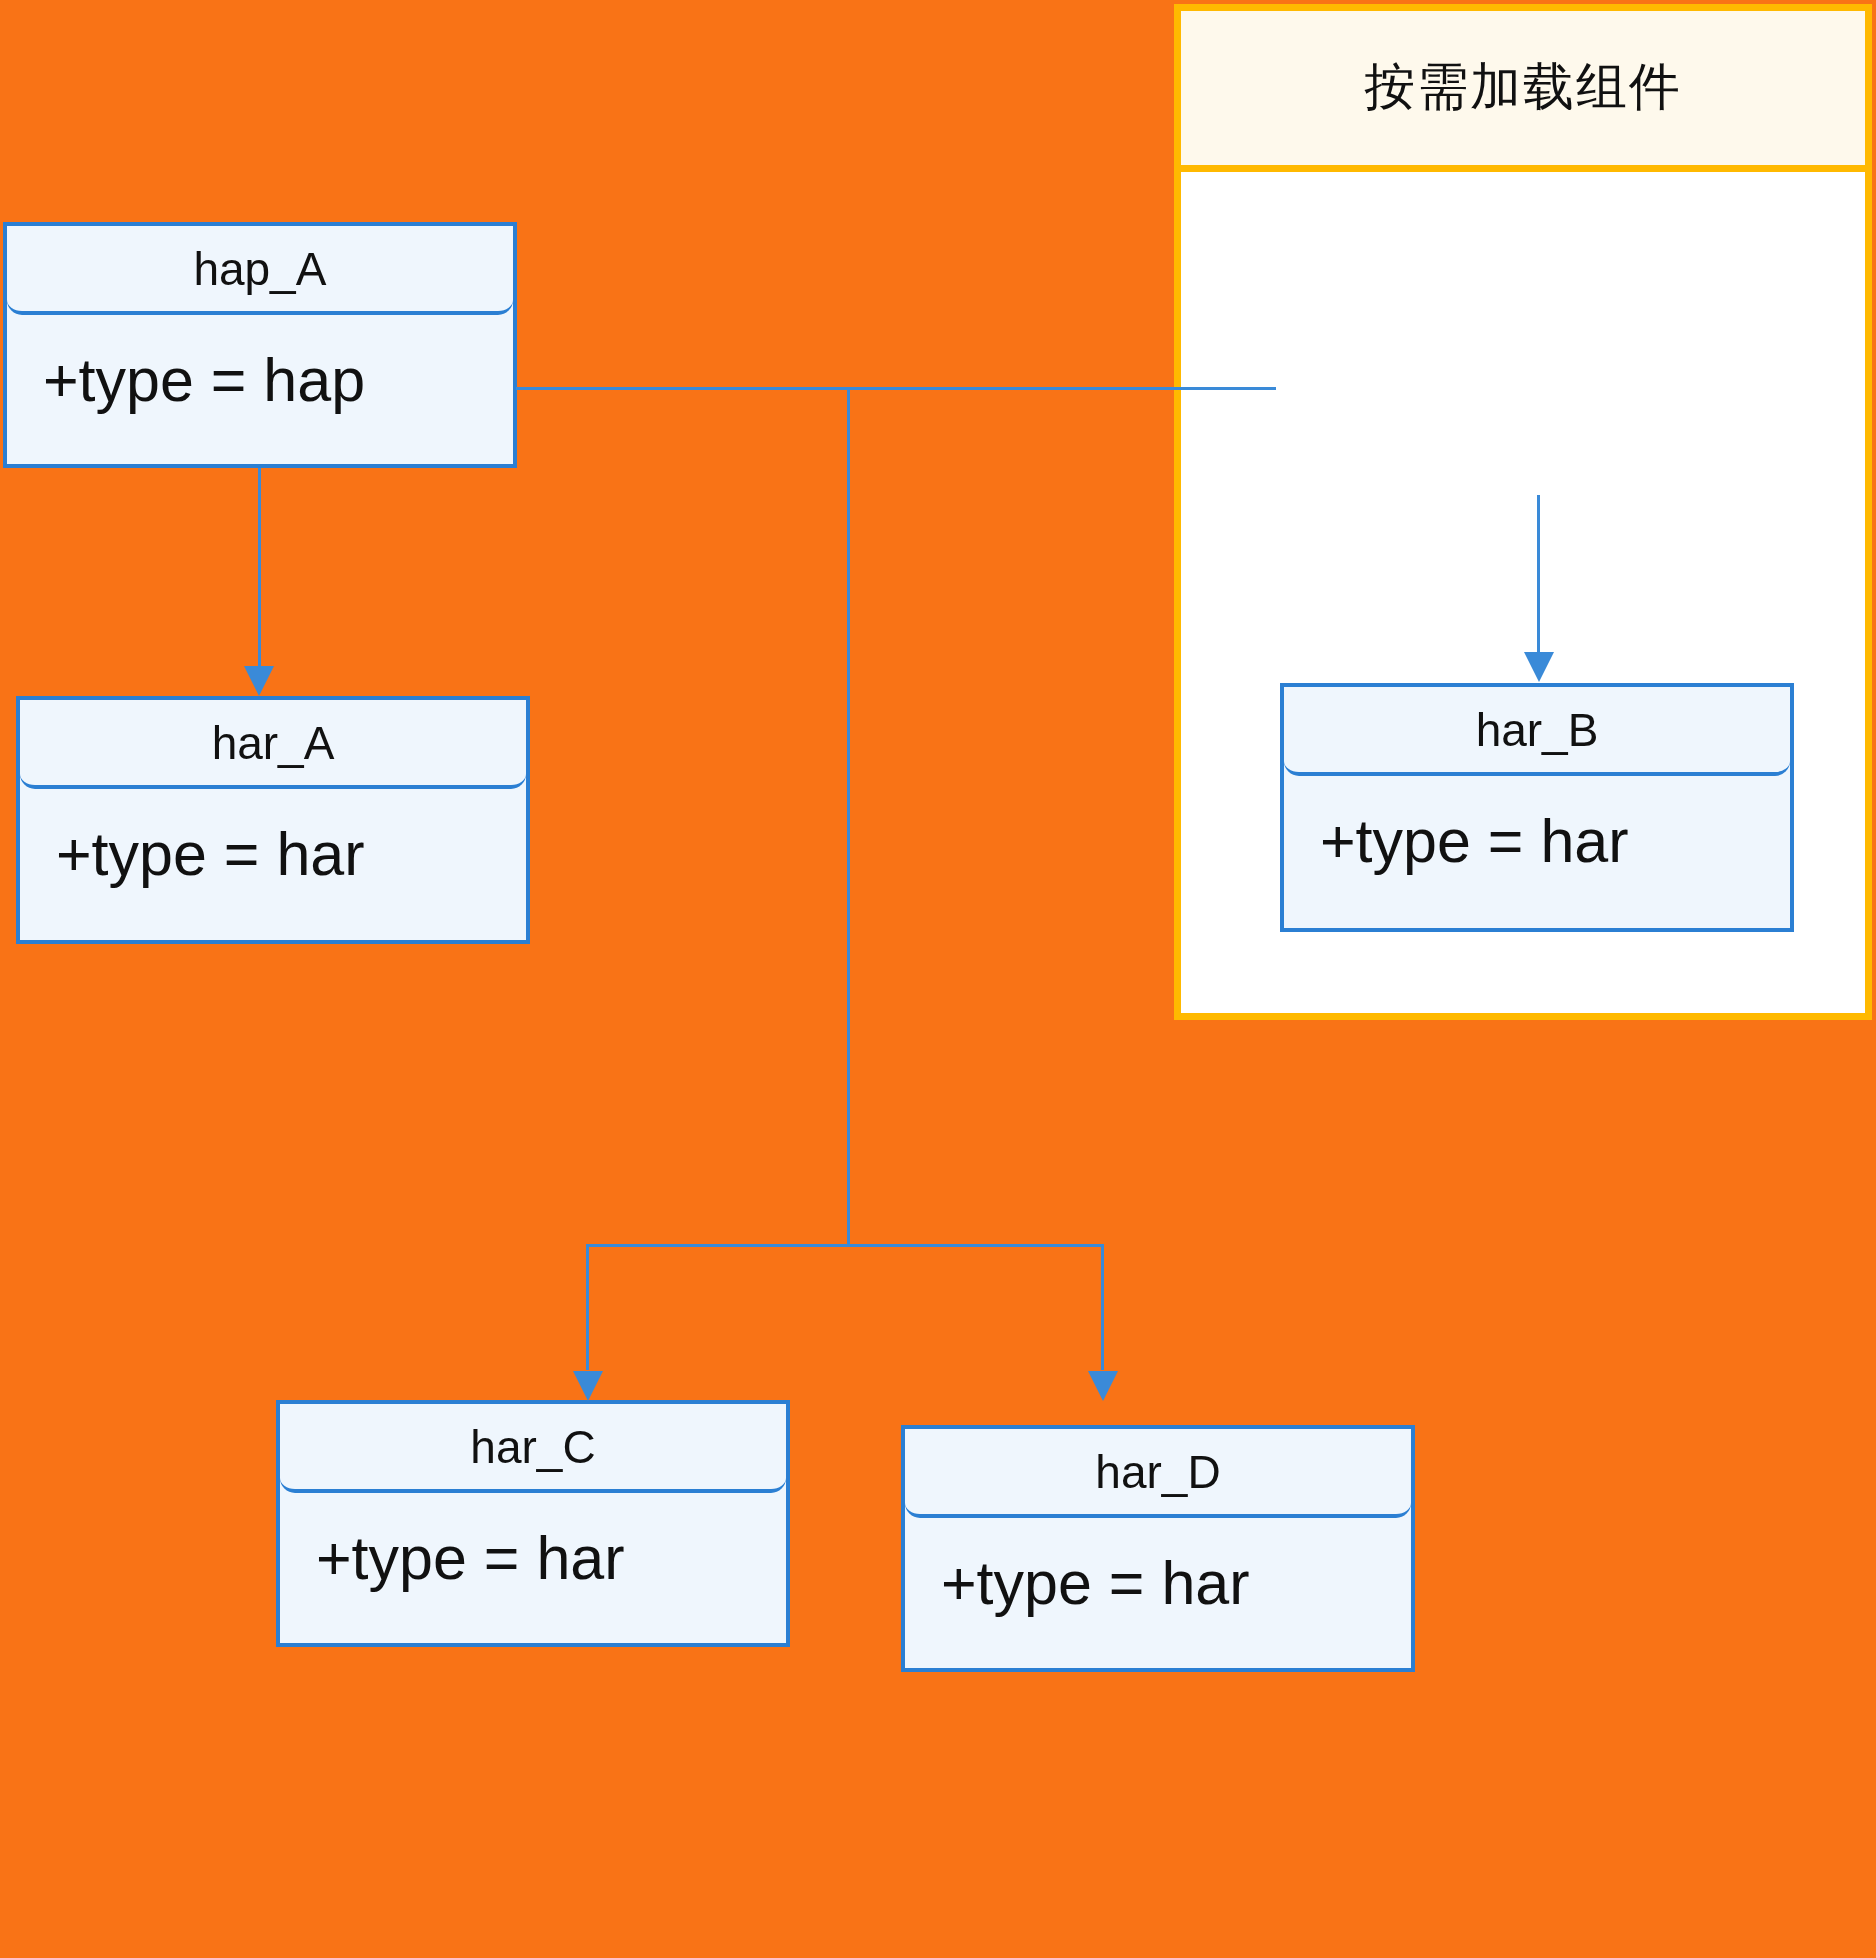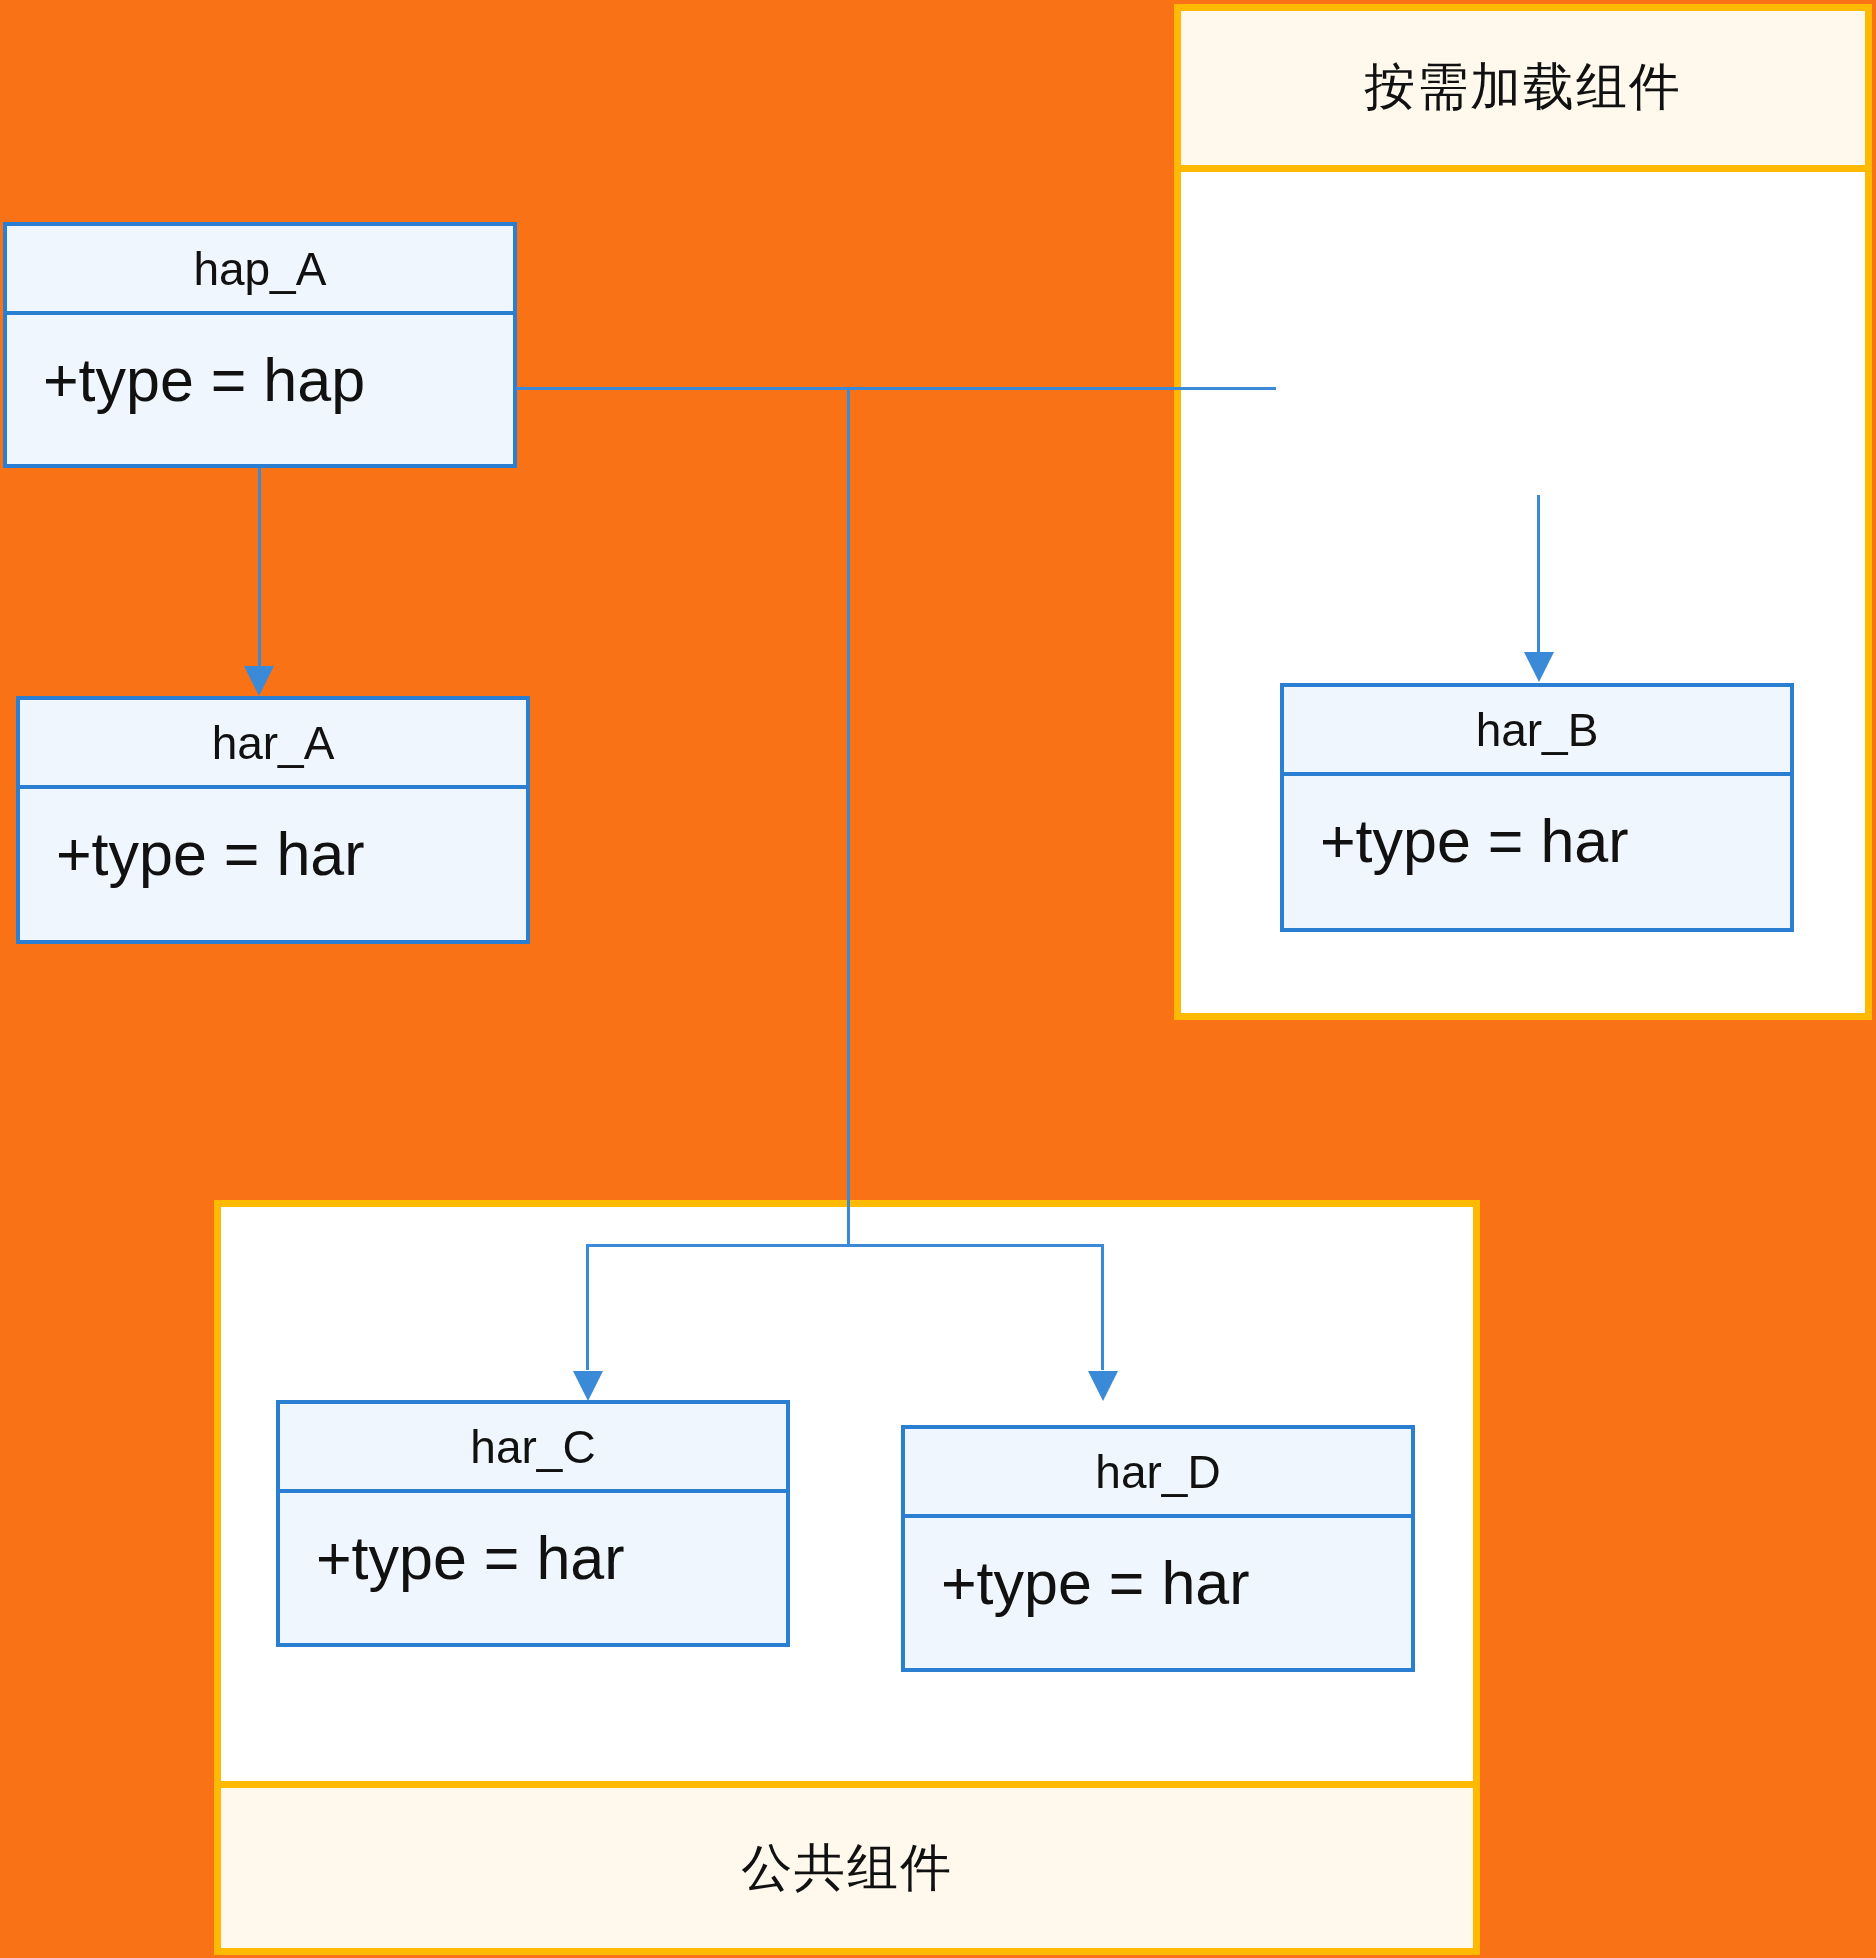--- a/index.html
+++ b/index.html
@@ -51,6 +51,7 @@
     align-items:center;
     justify-content:center;
     font-size:46px;
+    border-radius:15px;
   }
   .node-body{
     padding:30px 9.5px 0 36px;

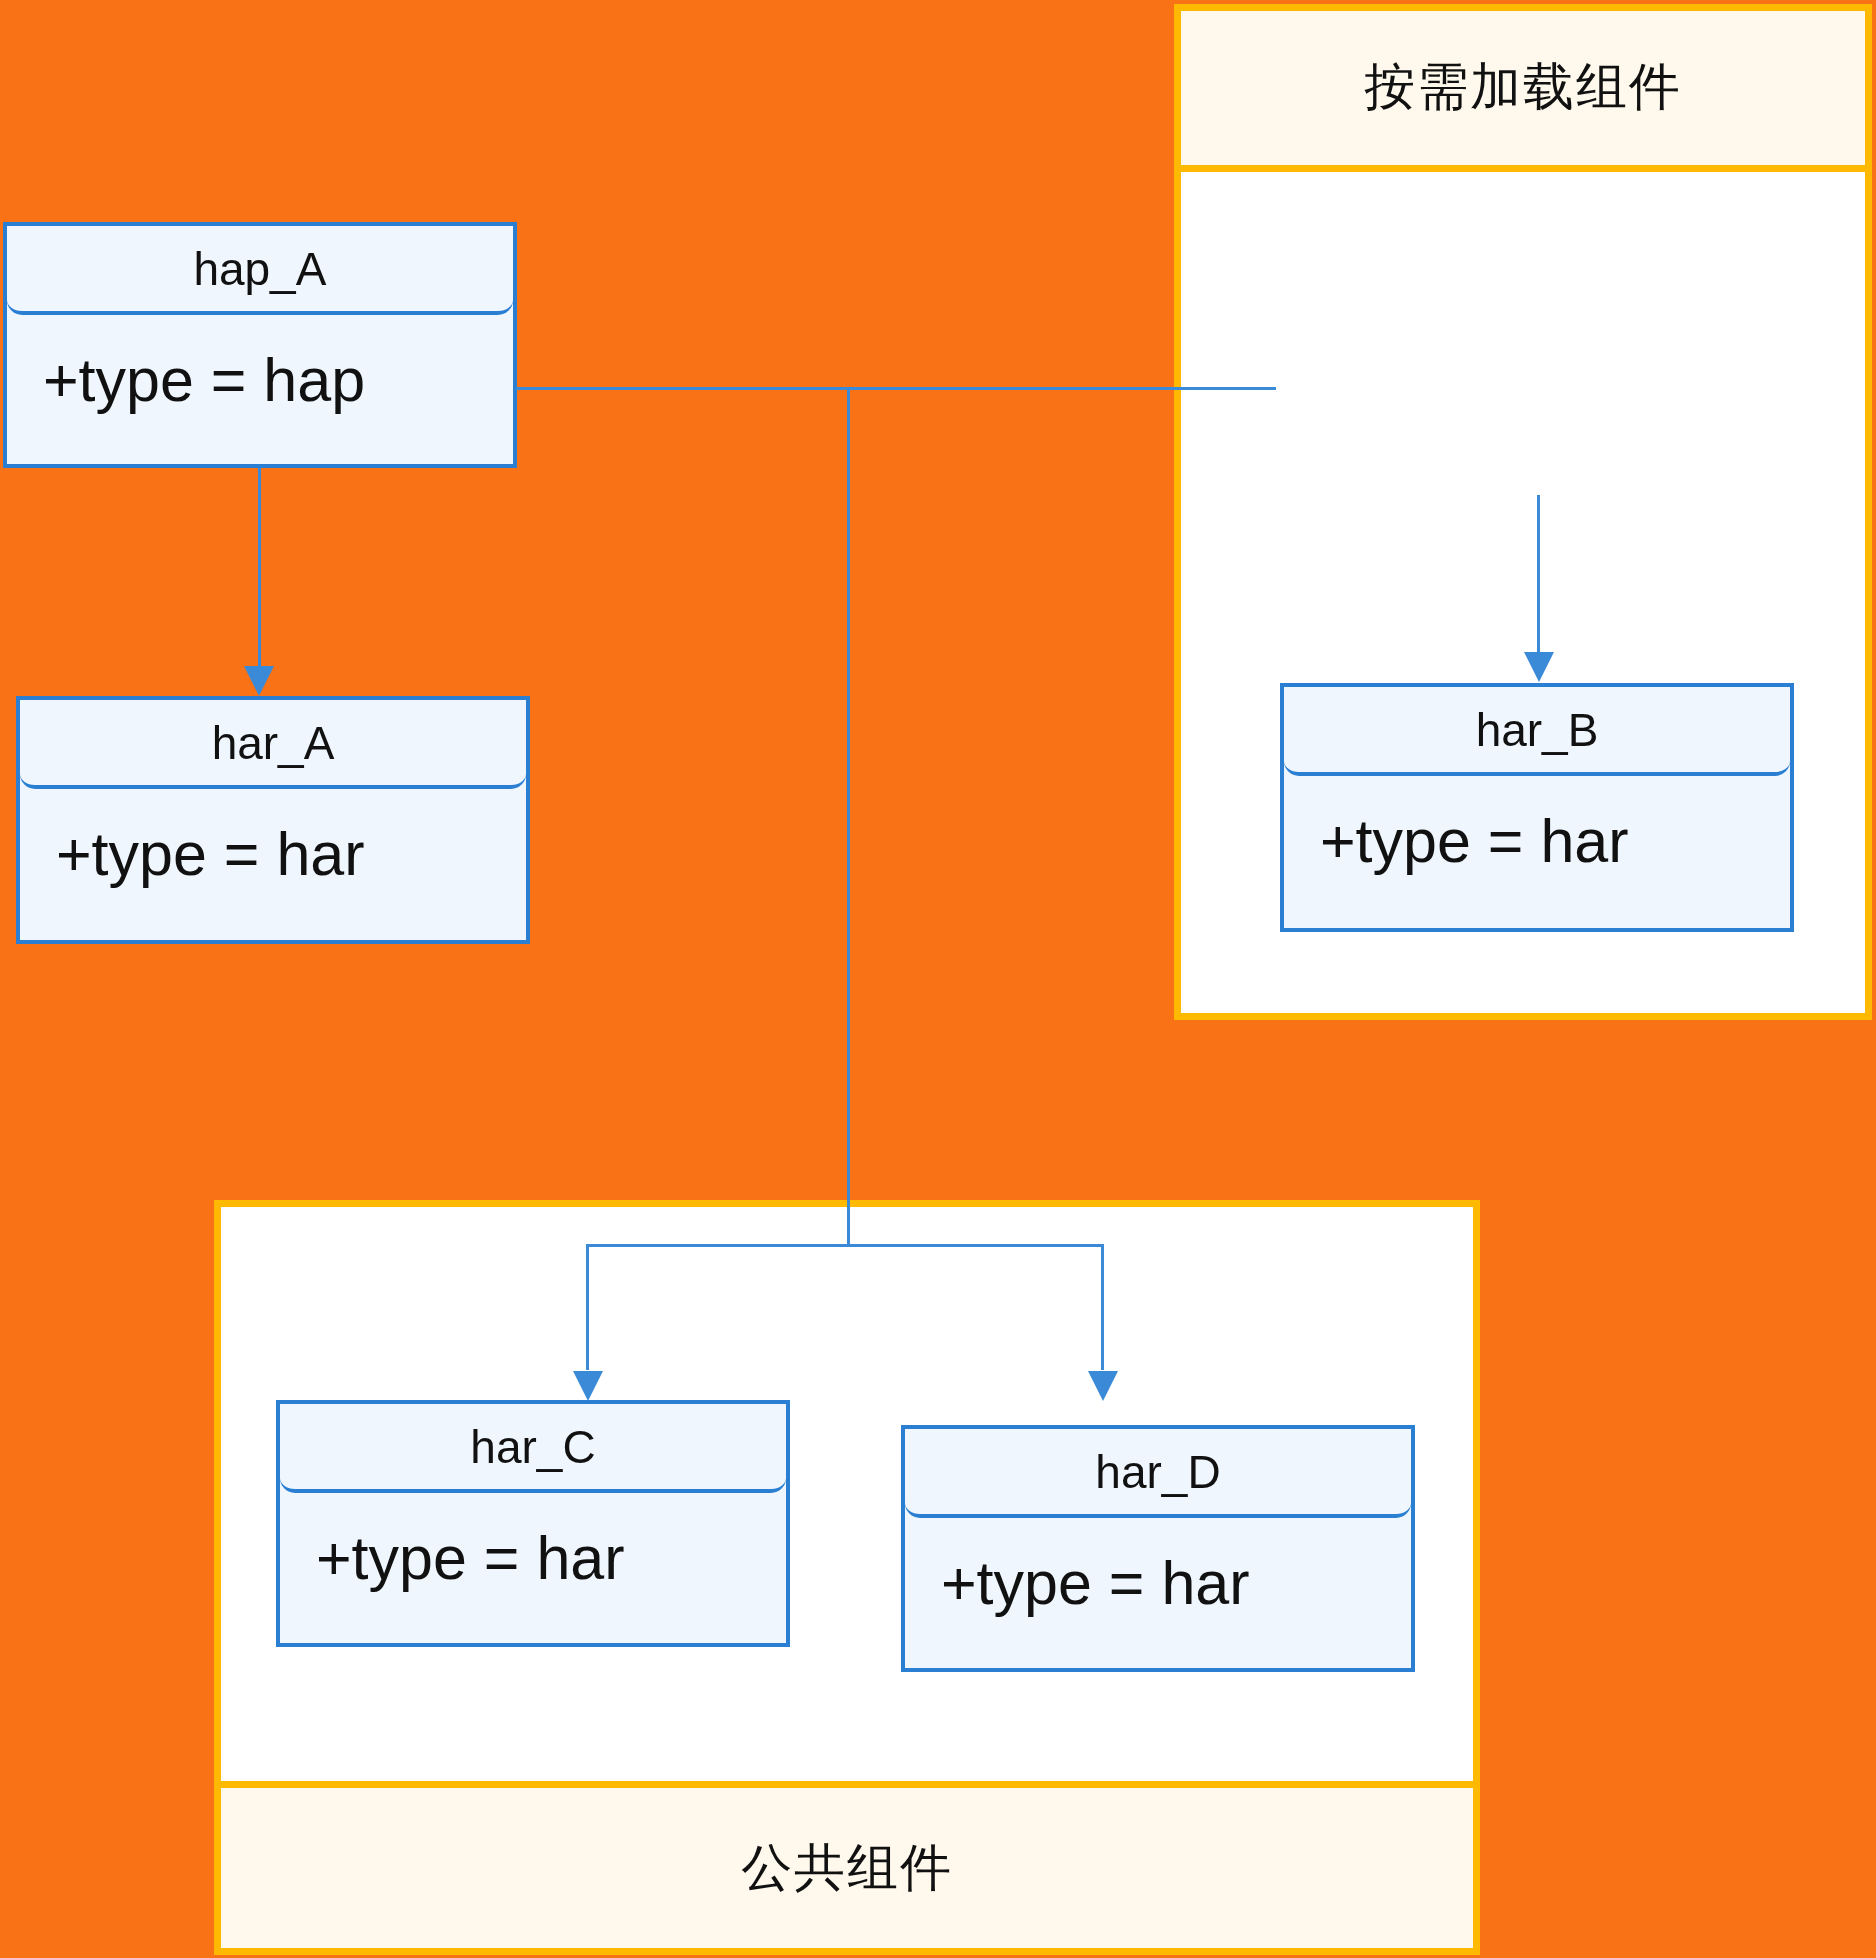--- a/index.html
+++ b/index.html
@@ -78,12 +78,6 @@
     <div class="group-content"></div>
   </div>
 
-  <div class="group" style="left:214px;top:1200px;width:1266px;height:755px;">
-    <div class="group-content"></div>
-    <div class="group-band band-bottom">
-      <span>公共组件</span>
-    </div>
-  </div>
 
   <div class="node" style="left:2.9px;top:222px;width:514px;height:246px;">
     <div class="node-title">hap_A</div>

